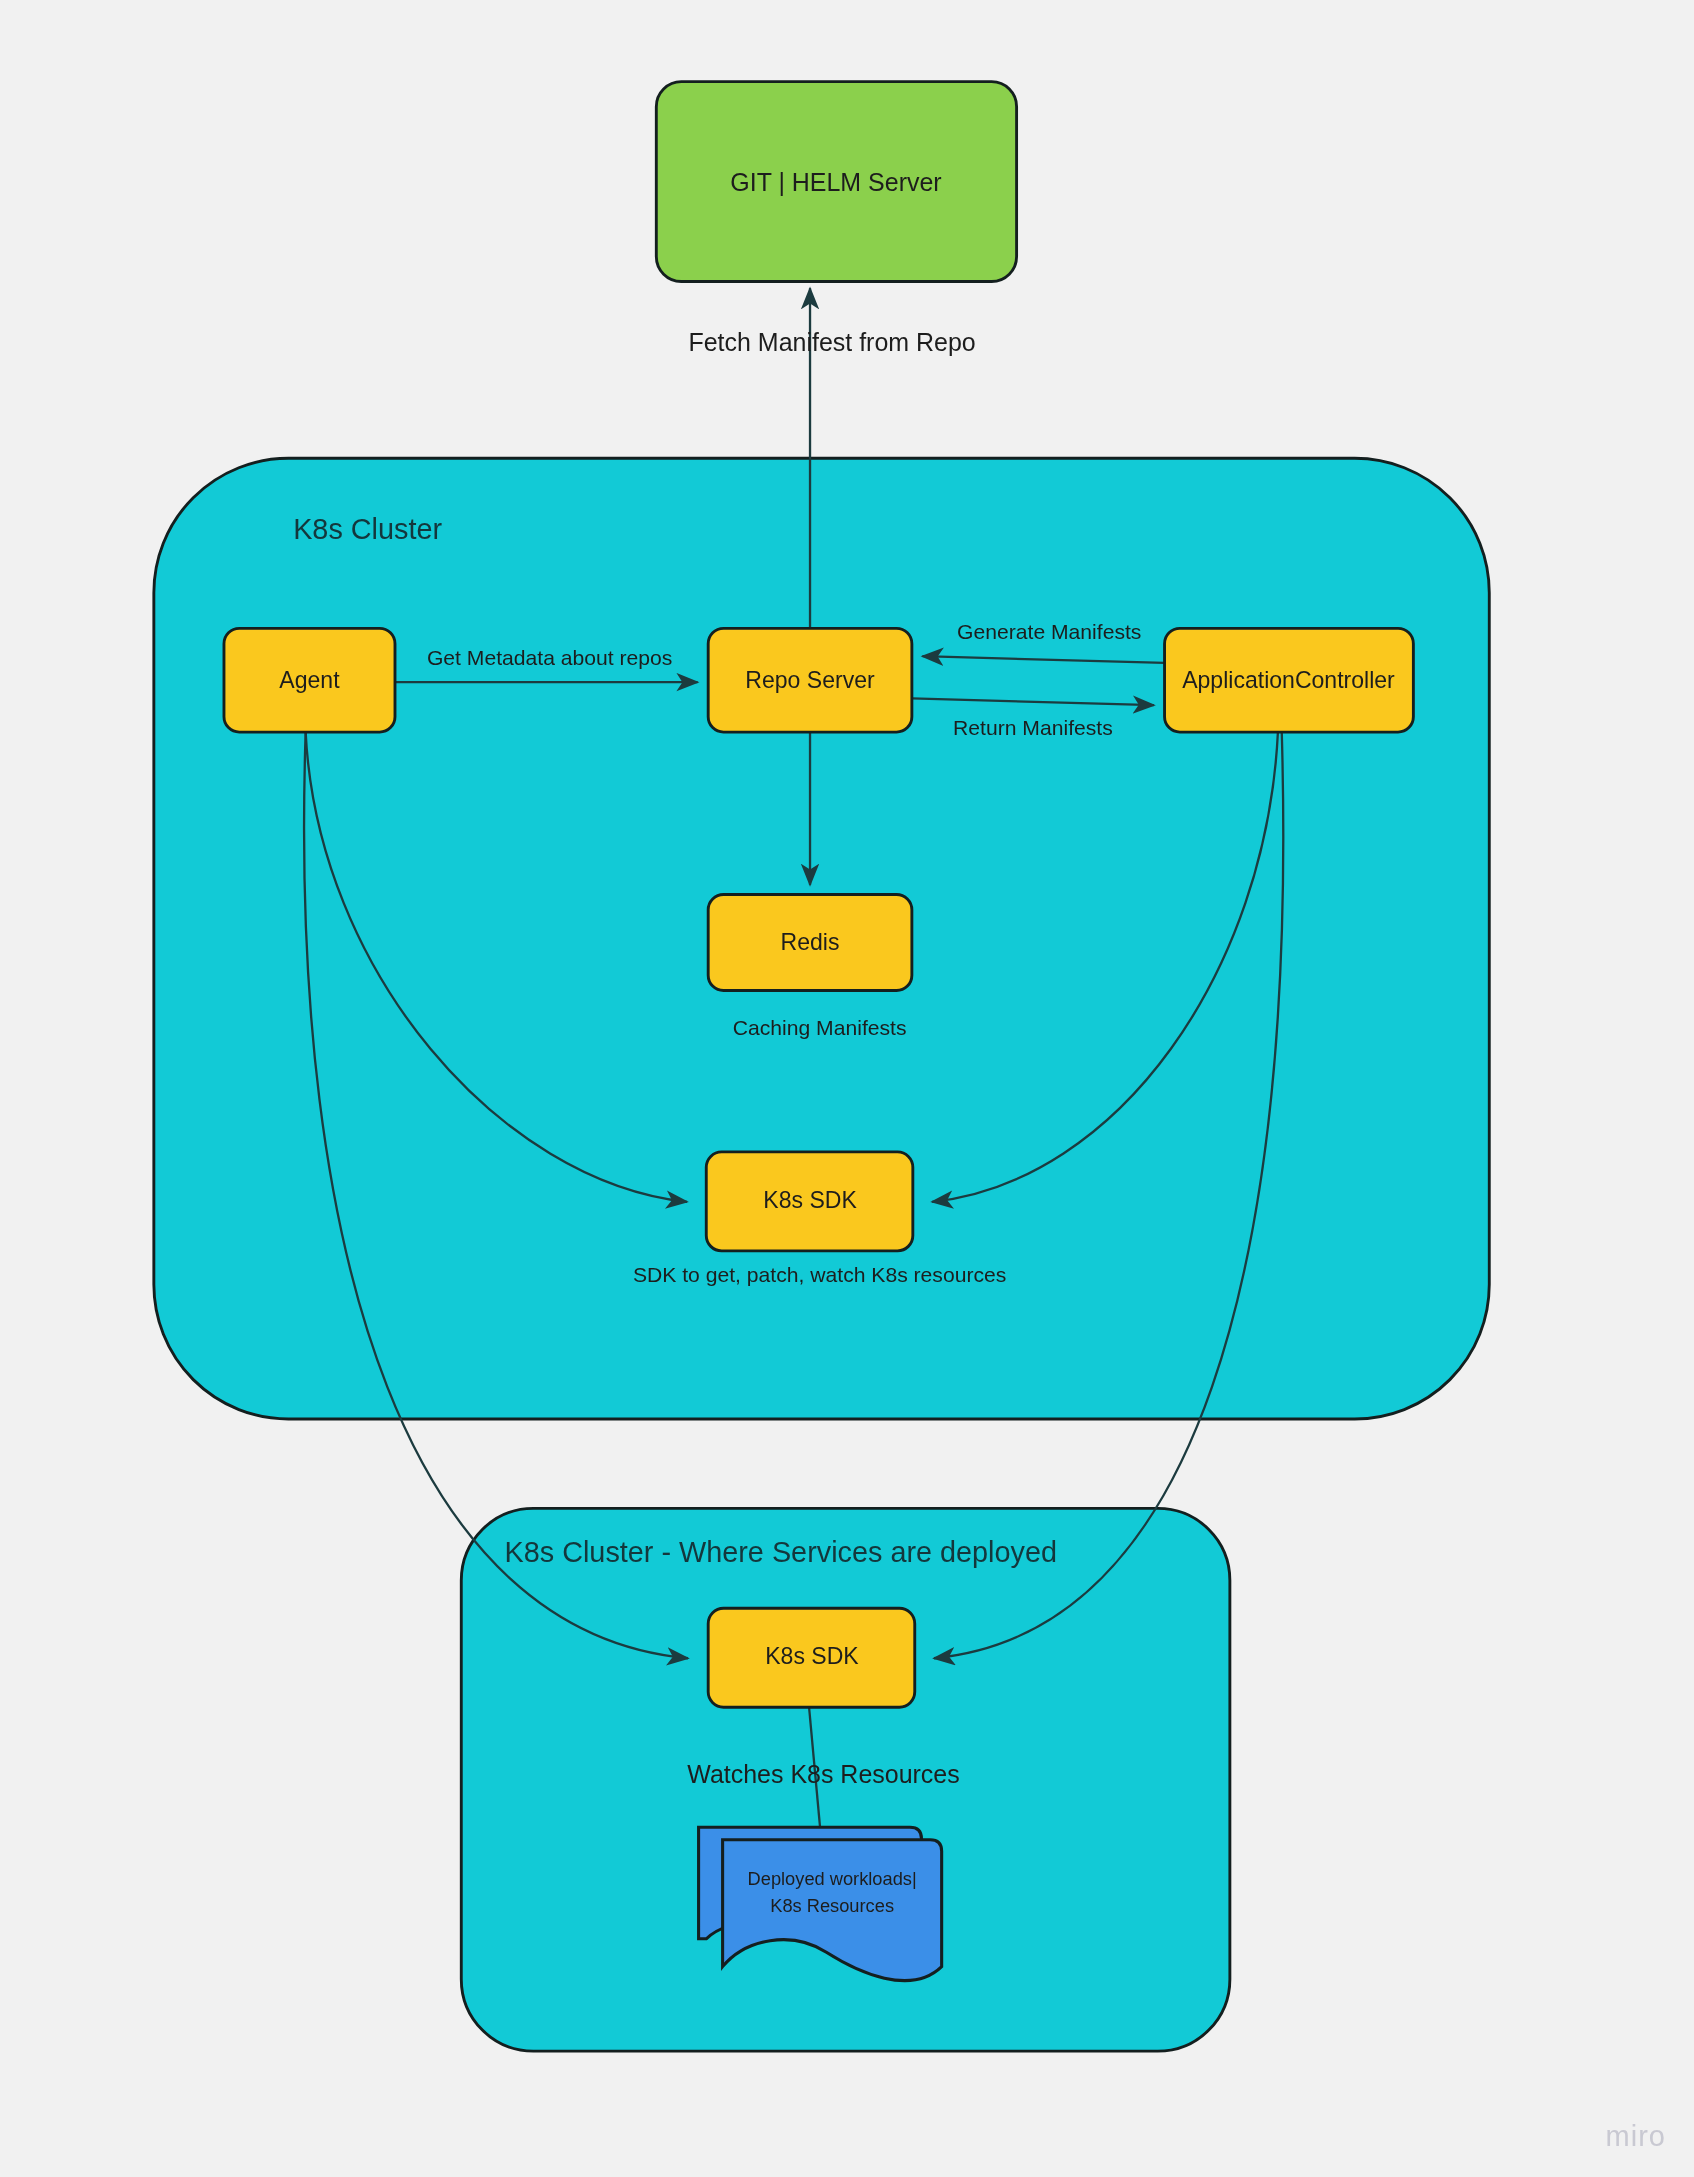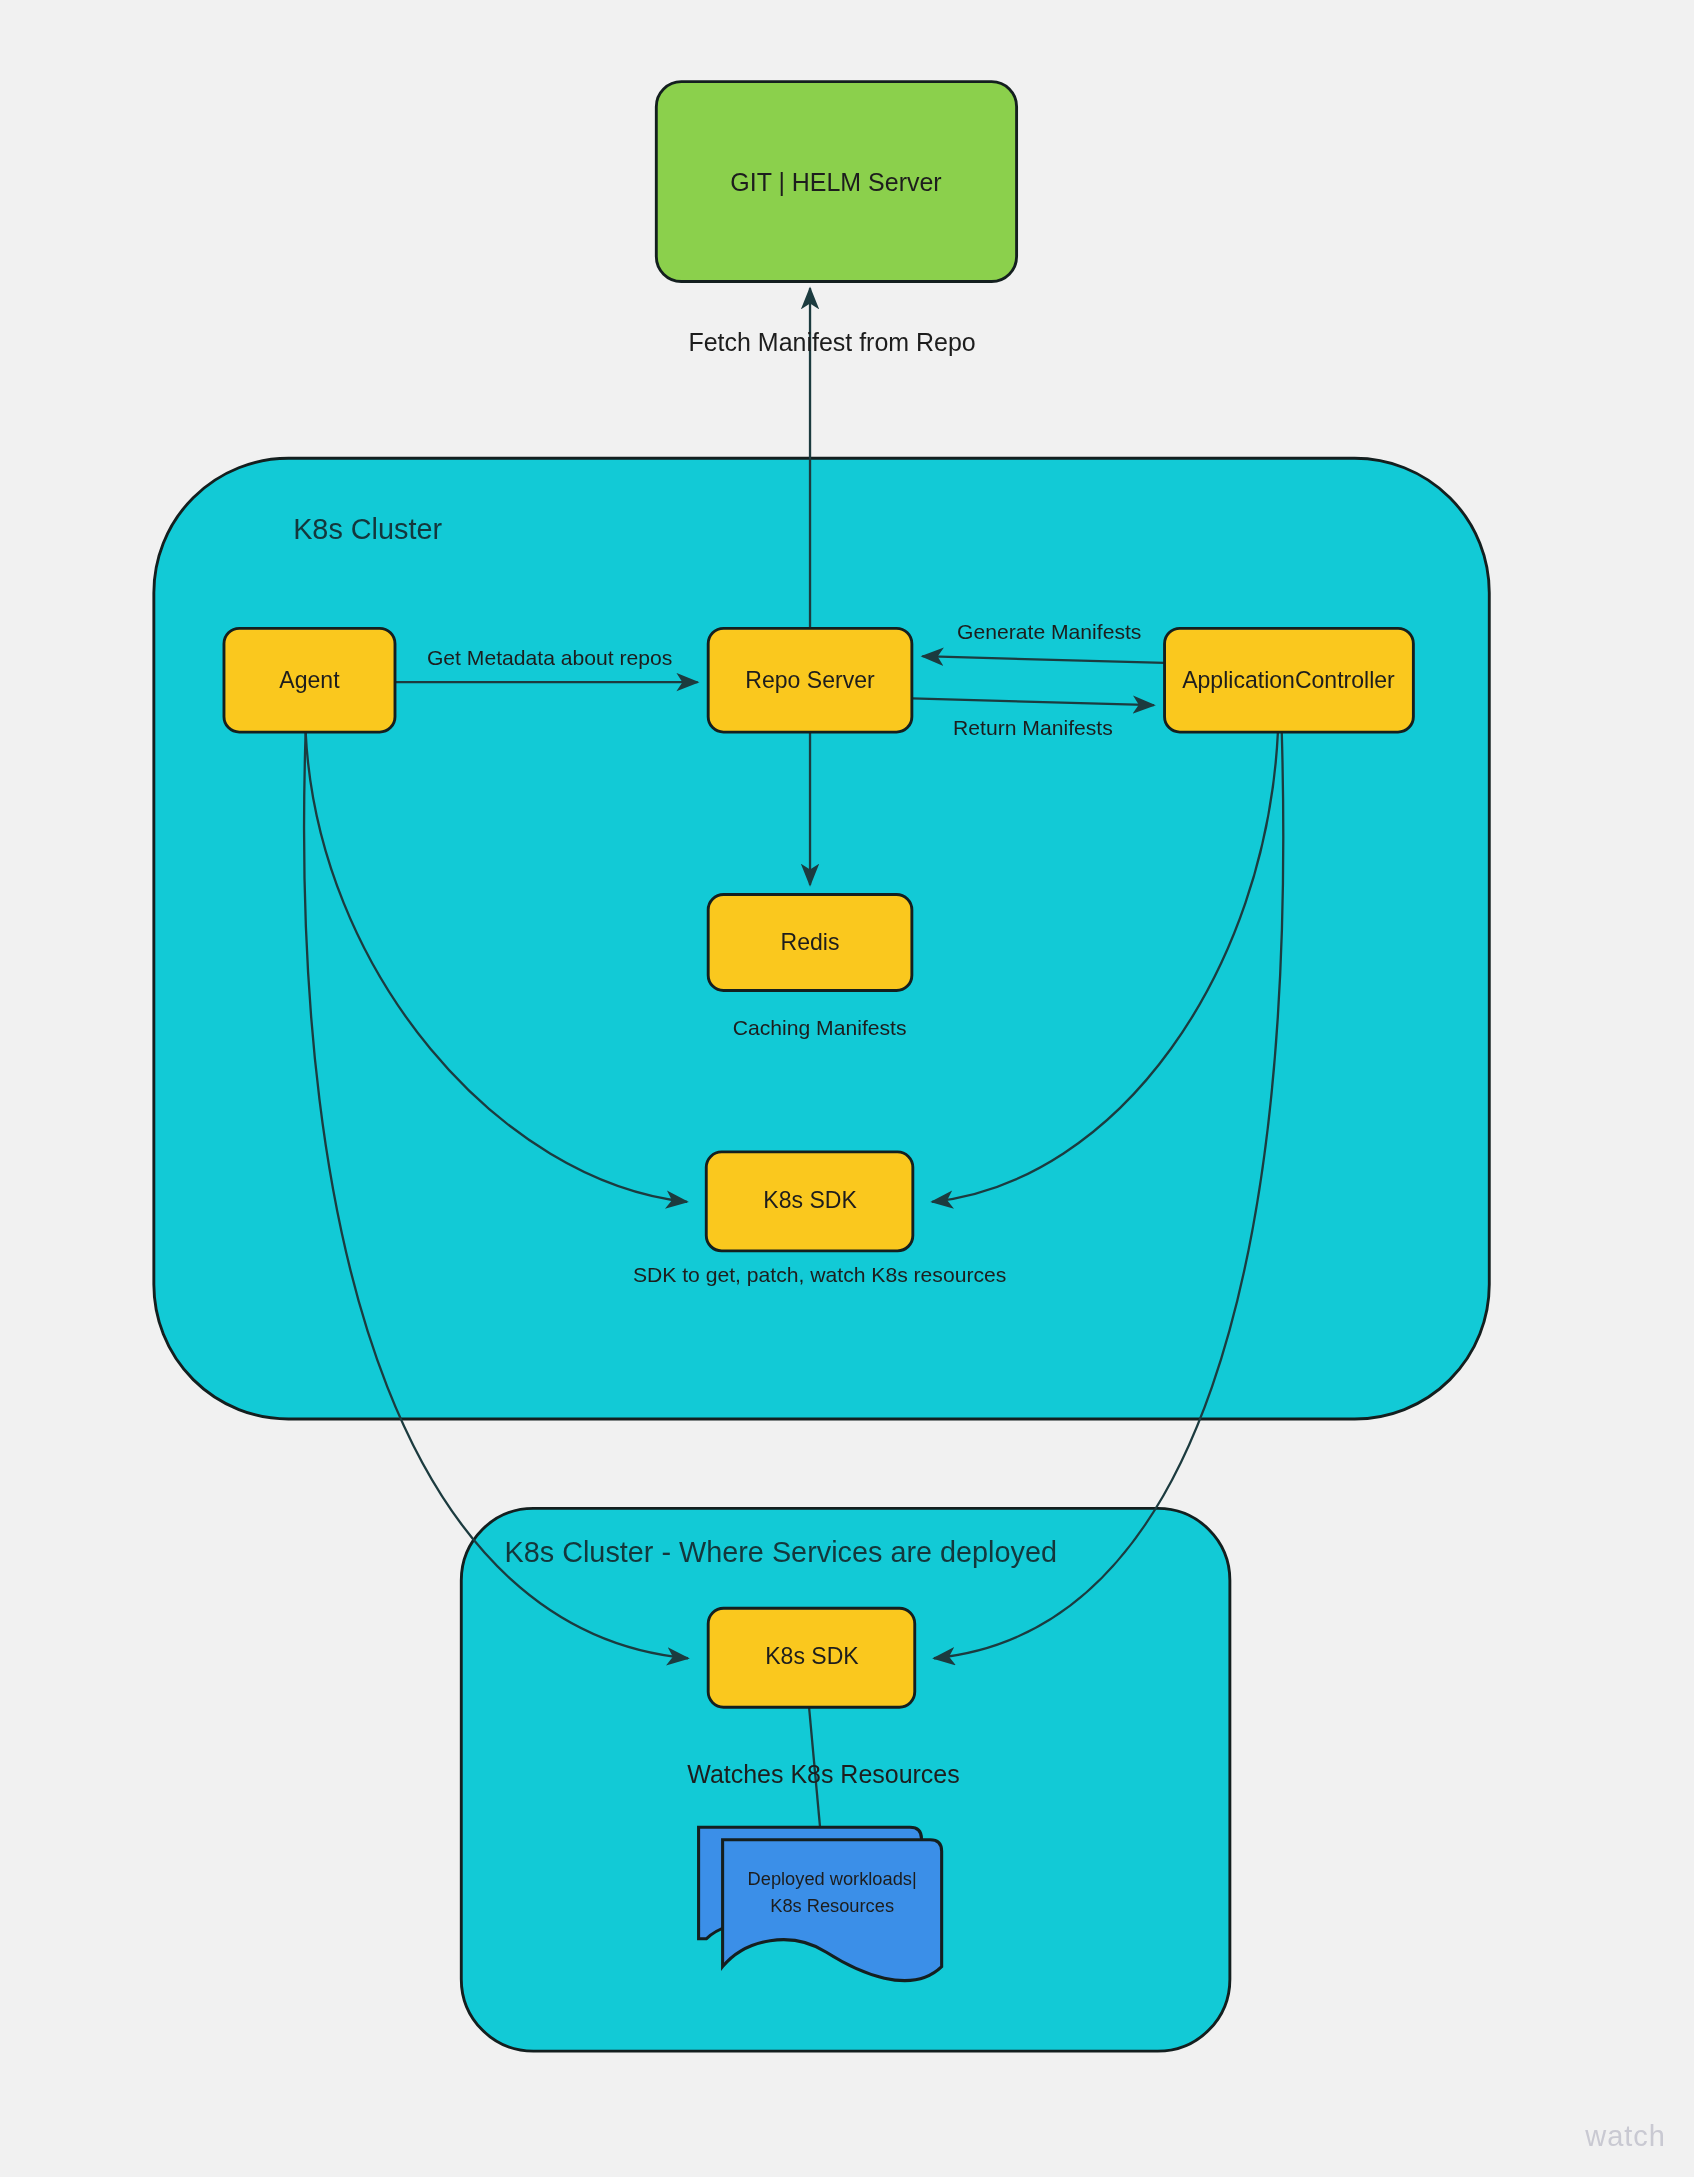--- a/index.html
+++ b/index.html
@@ -172,7 +172,7 @@
     <text class="edge-label" x="857" y="1849" font-size="26">Watches K8s Resources</text>
   </svg>
 
-  <div class="watermark">watch</div>
+  <div class="watermark">miro</div>
 </div>
 
 

